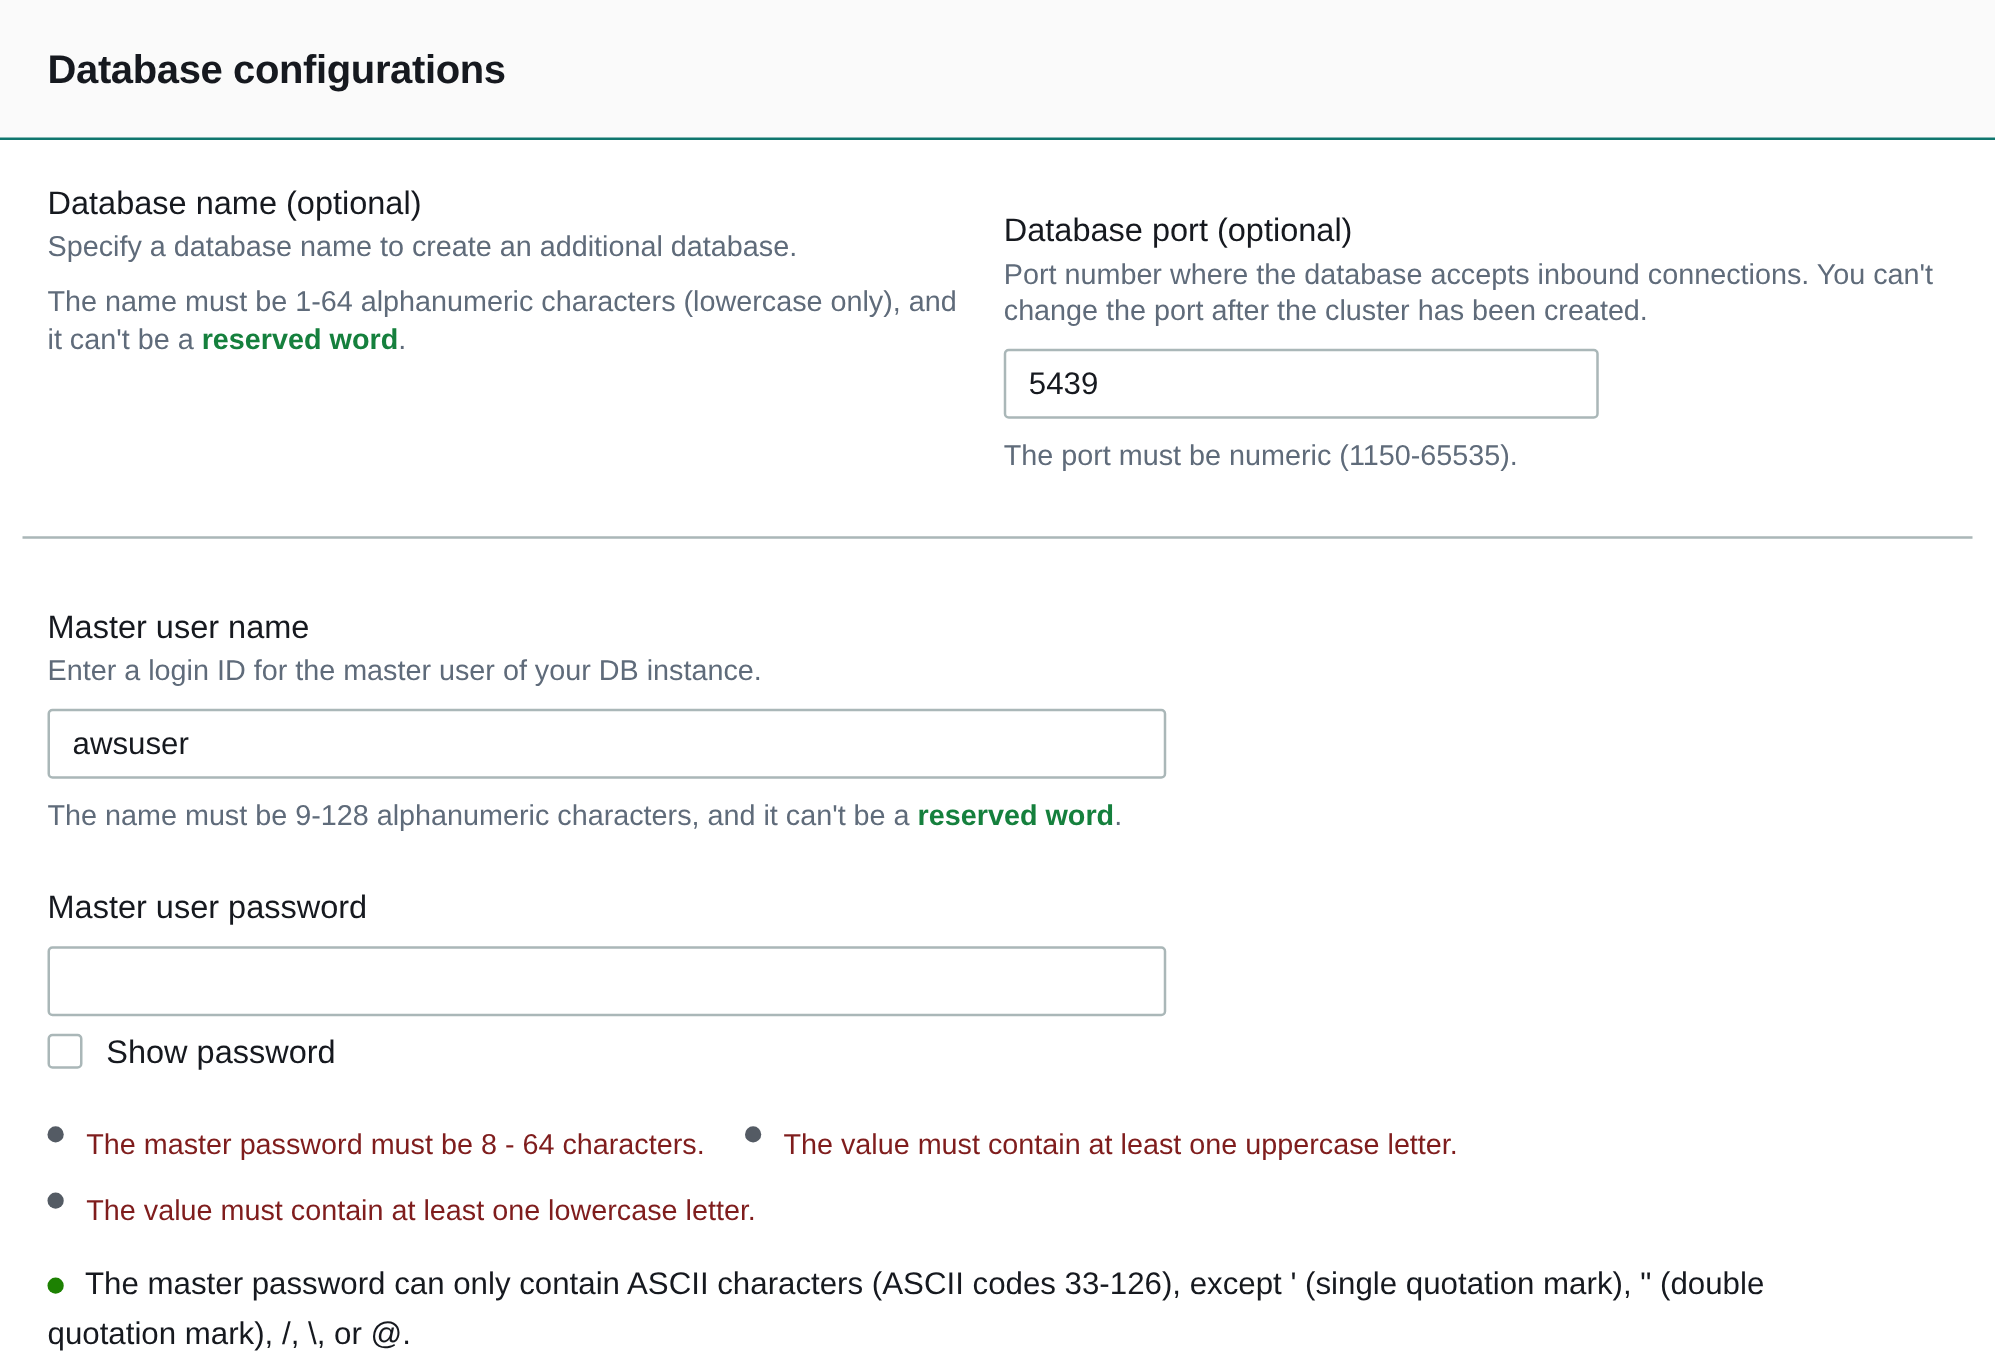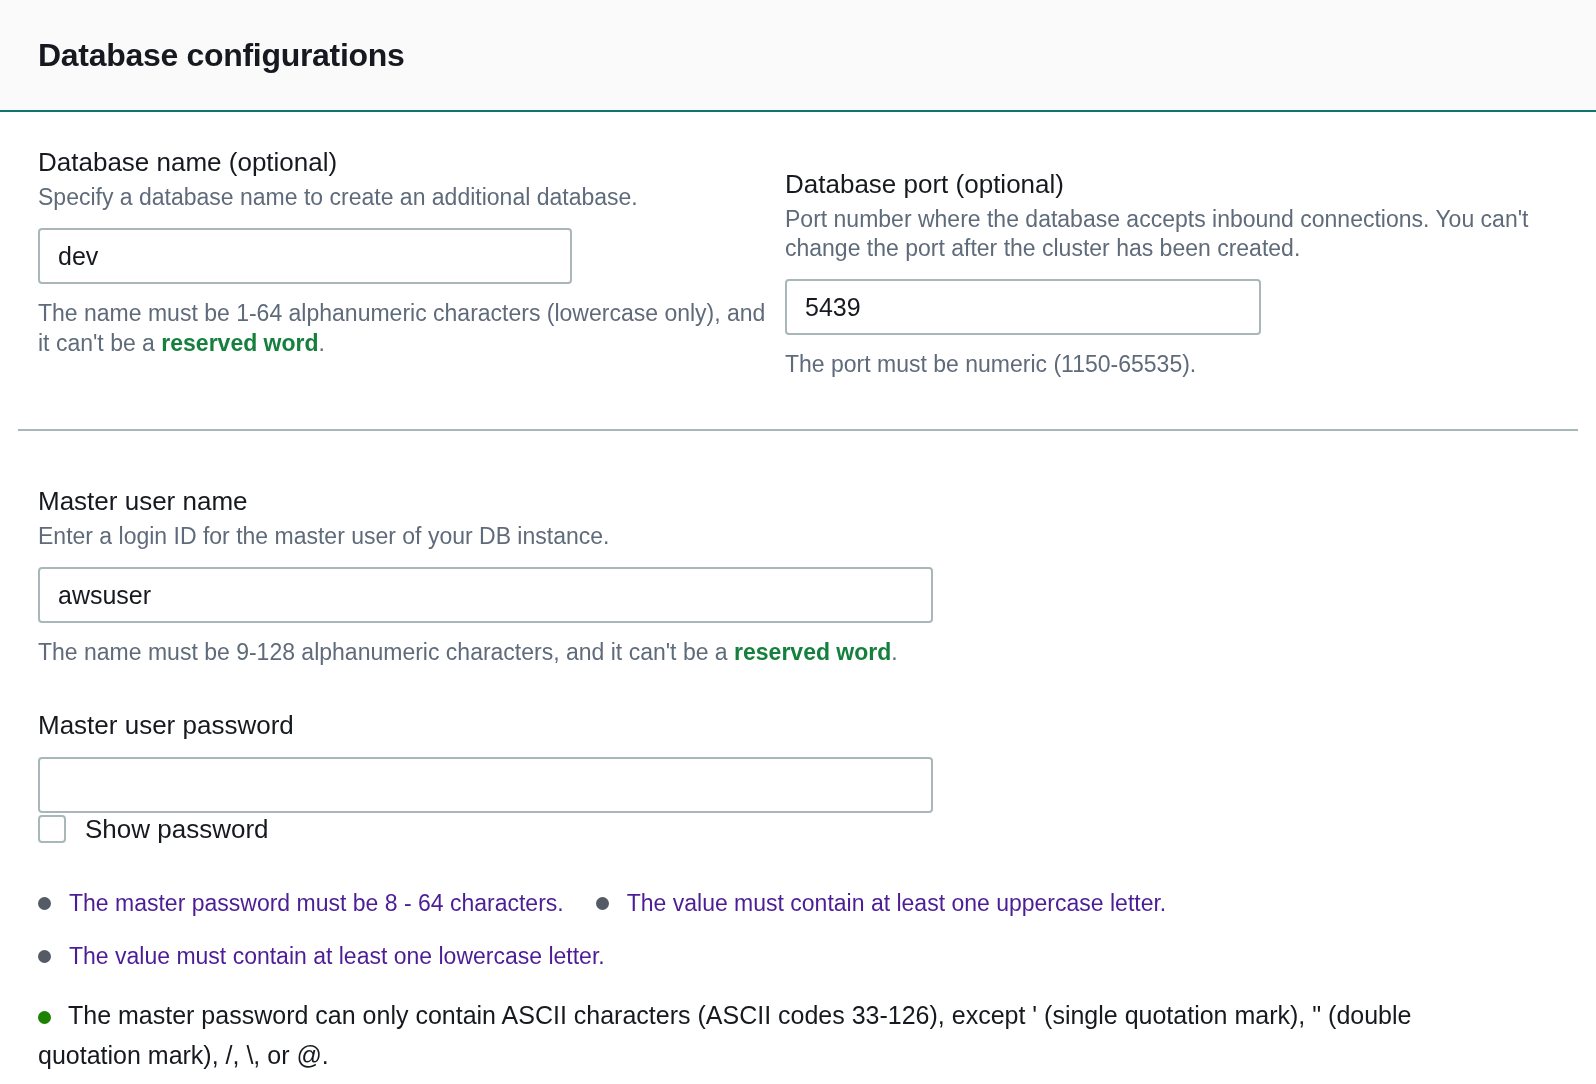--- a/index.html
+++ b/index.html
@@ -28,7 +28,7 @@
   .panel-body { padding: 34px 38px 40px; }
 
   .two-col { display: flex; }
-  .col-left  { width: 730px; margin-right: 17px; flex: none; }
+  .col-left  { width: 730px; margin-right: 35px; flex: none; }
   .col-right { flex: 1; margin-top: 22px; }
 
   .field-label {

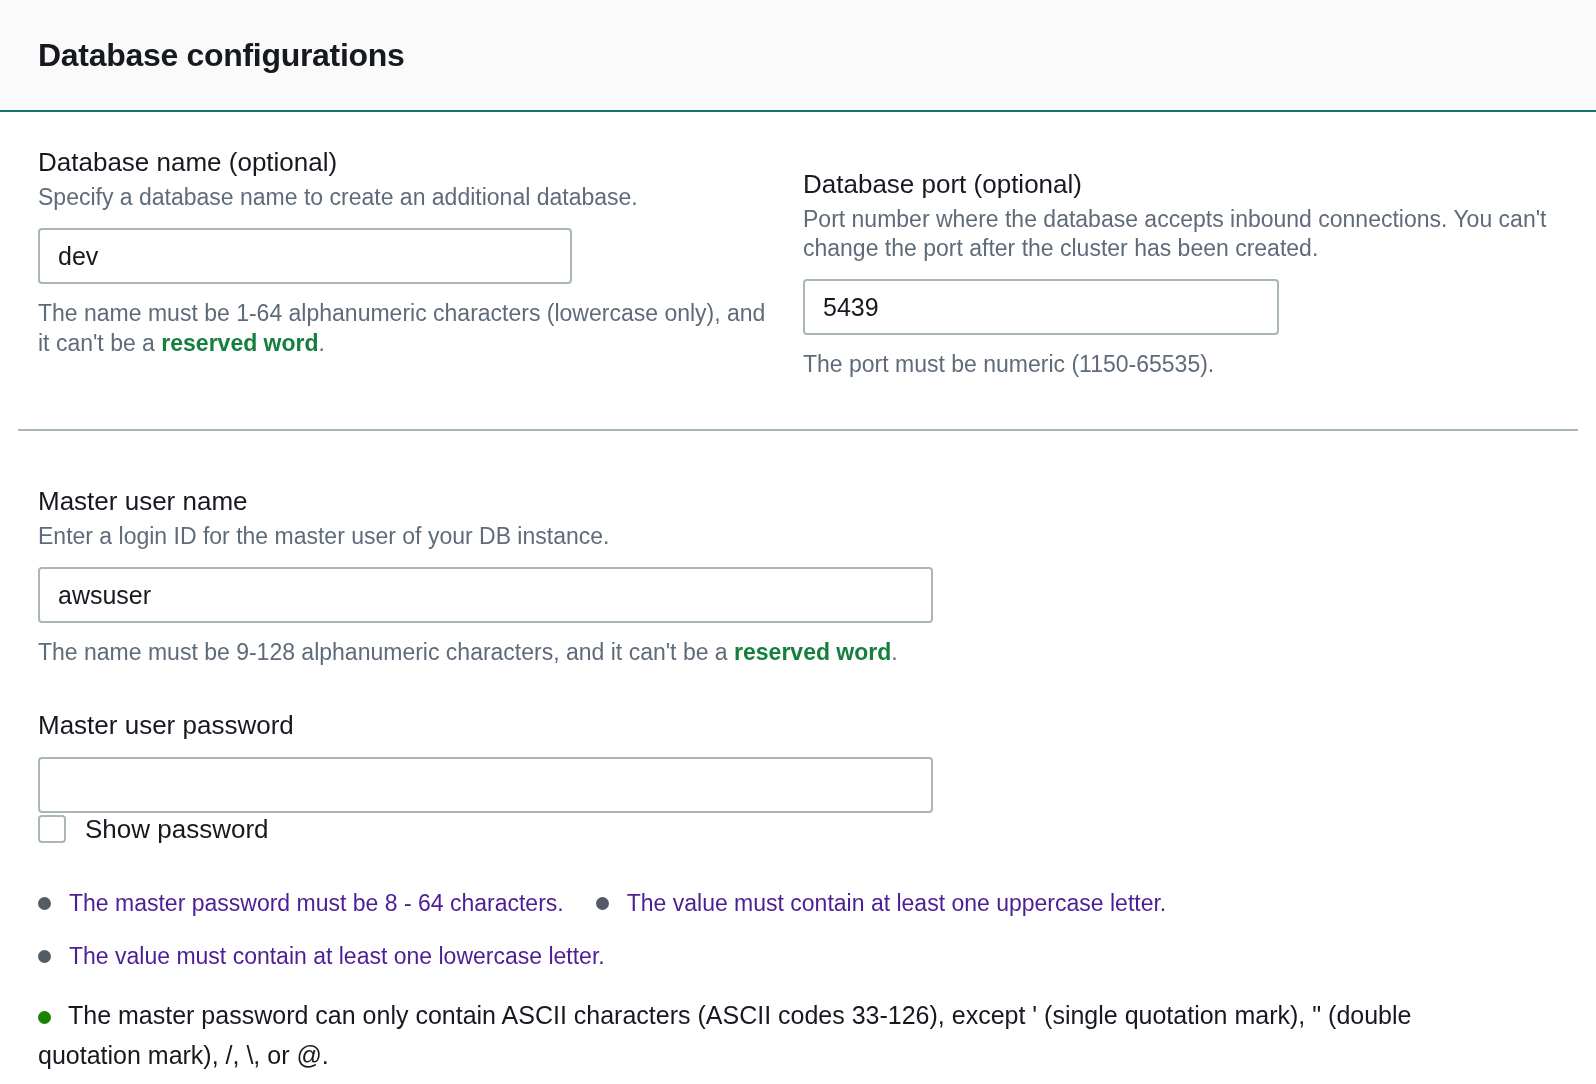--- a/index.html
+++ b/index.html
@@ -154,7 +154,6 @@
       <div class="col-left">
         <div class="field-label">Database name (optional)</div>
         <div class="field-desc">Specify a database name to create an additional database.</div>
-        <input type="text" class="text-input w-small" value="dev" style="">
         <div class="field-hint"><span>The name must be 1-64 alphanumeric characters (lowercase only), and it can't be a </span><a class="link">reserved word</a><span>.</span></div>
       </div>
 

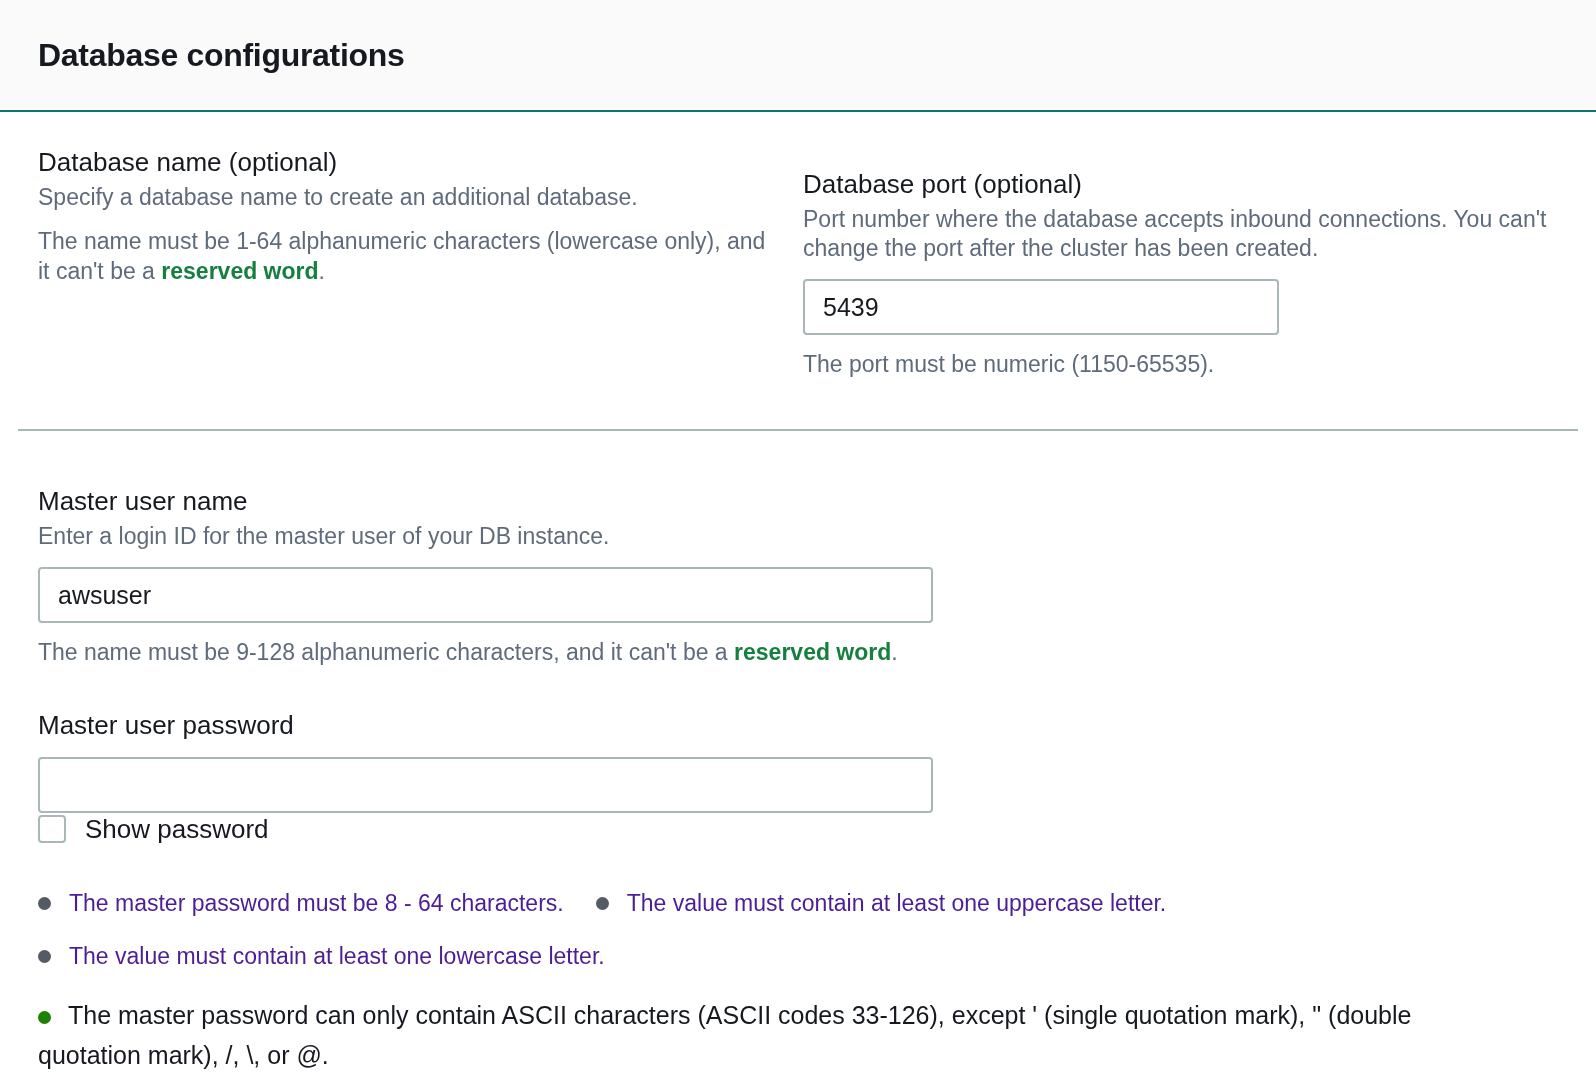--- a/index.html
+++ b/index.html
@@ -84,6 +84,7 @@
   .section-mup { margin-top: 42px; }
 
   .checkbox-row {
+    margin-top: 12px;
     display: flex;
     align-items: center;
   }

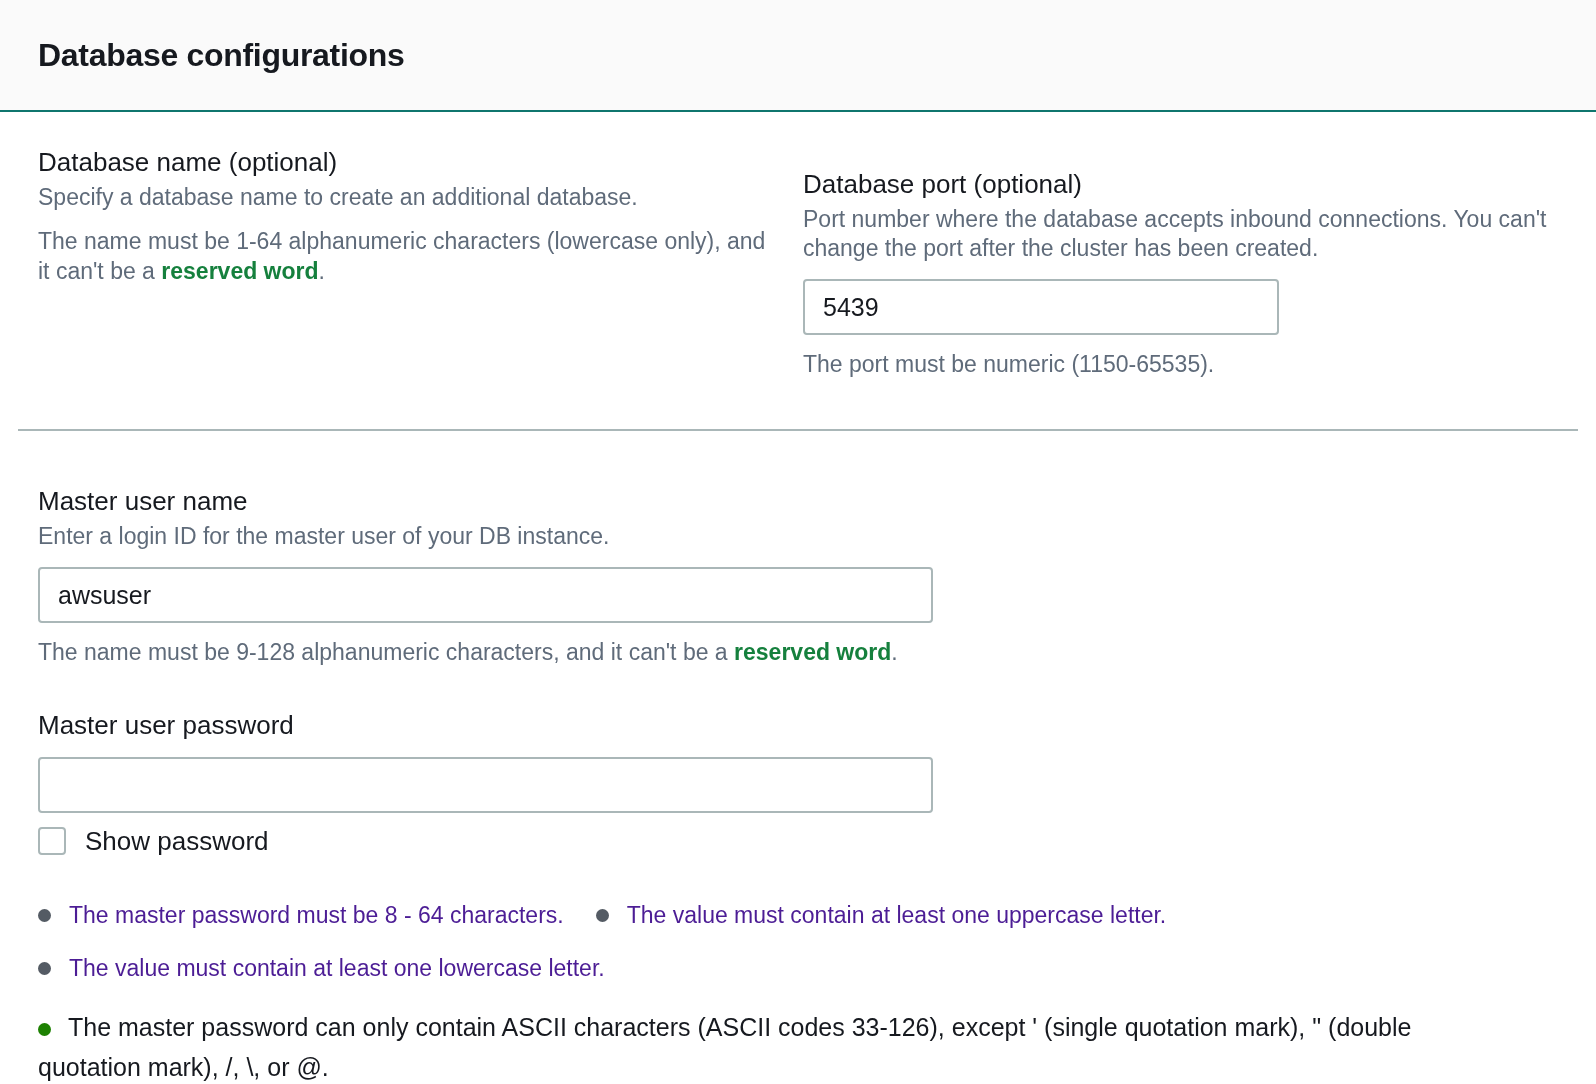--- a/index.html
+++ b/index.html
@@ -112,10 +112,10 @@
   }
   .rule-item {
     display: flex;
-    align-items: center;
+    align-items: flex-start;
     font-size: 23px;
     line-height: 29px;
-    color: #4c1d95;
+    color: #7f1d1d;
   }
   .dot {
     width: 13px;

